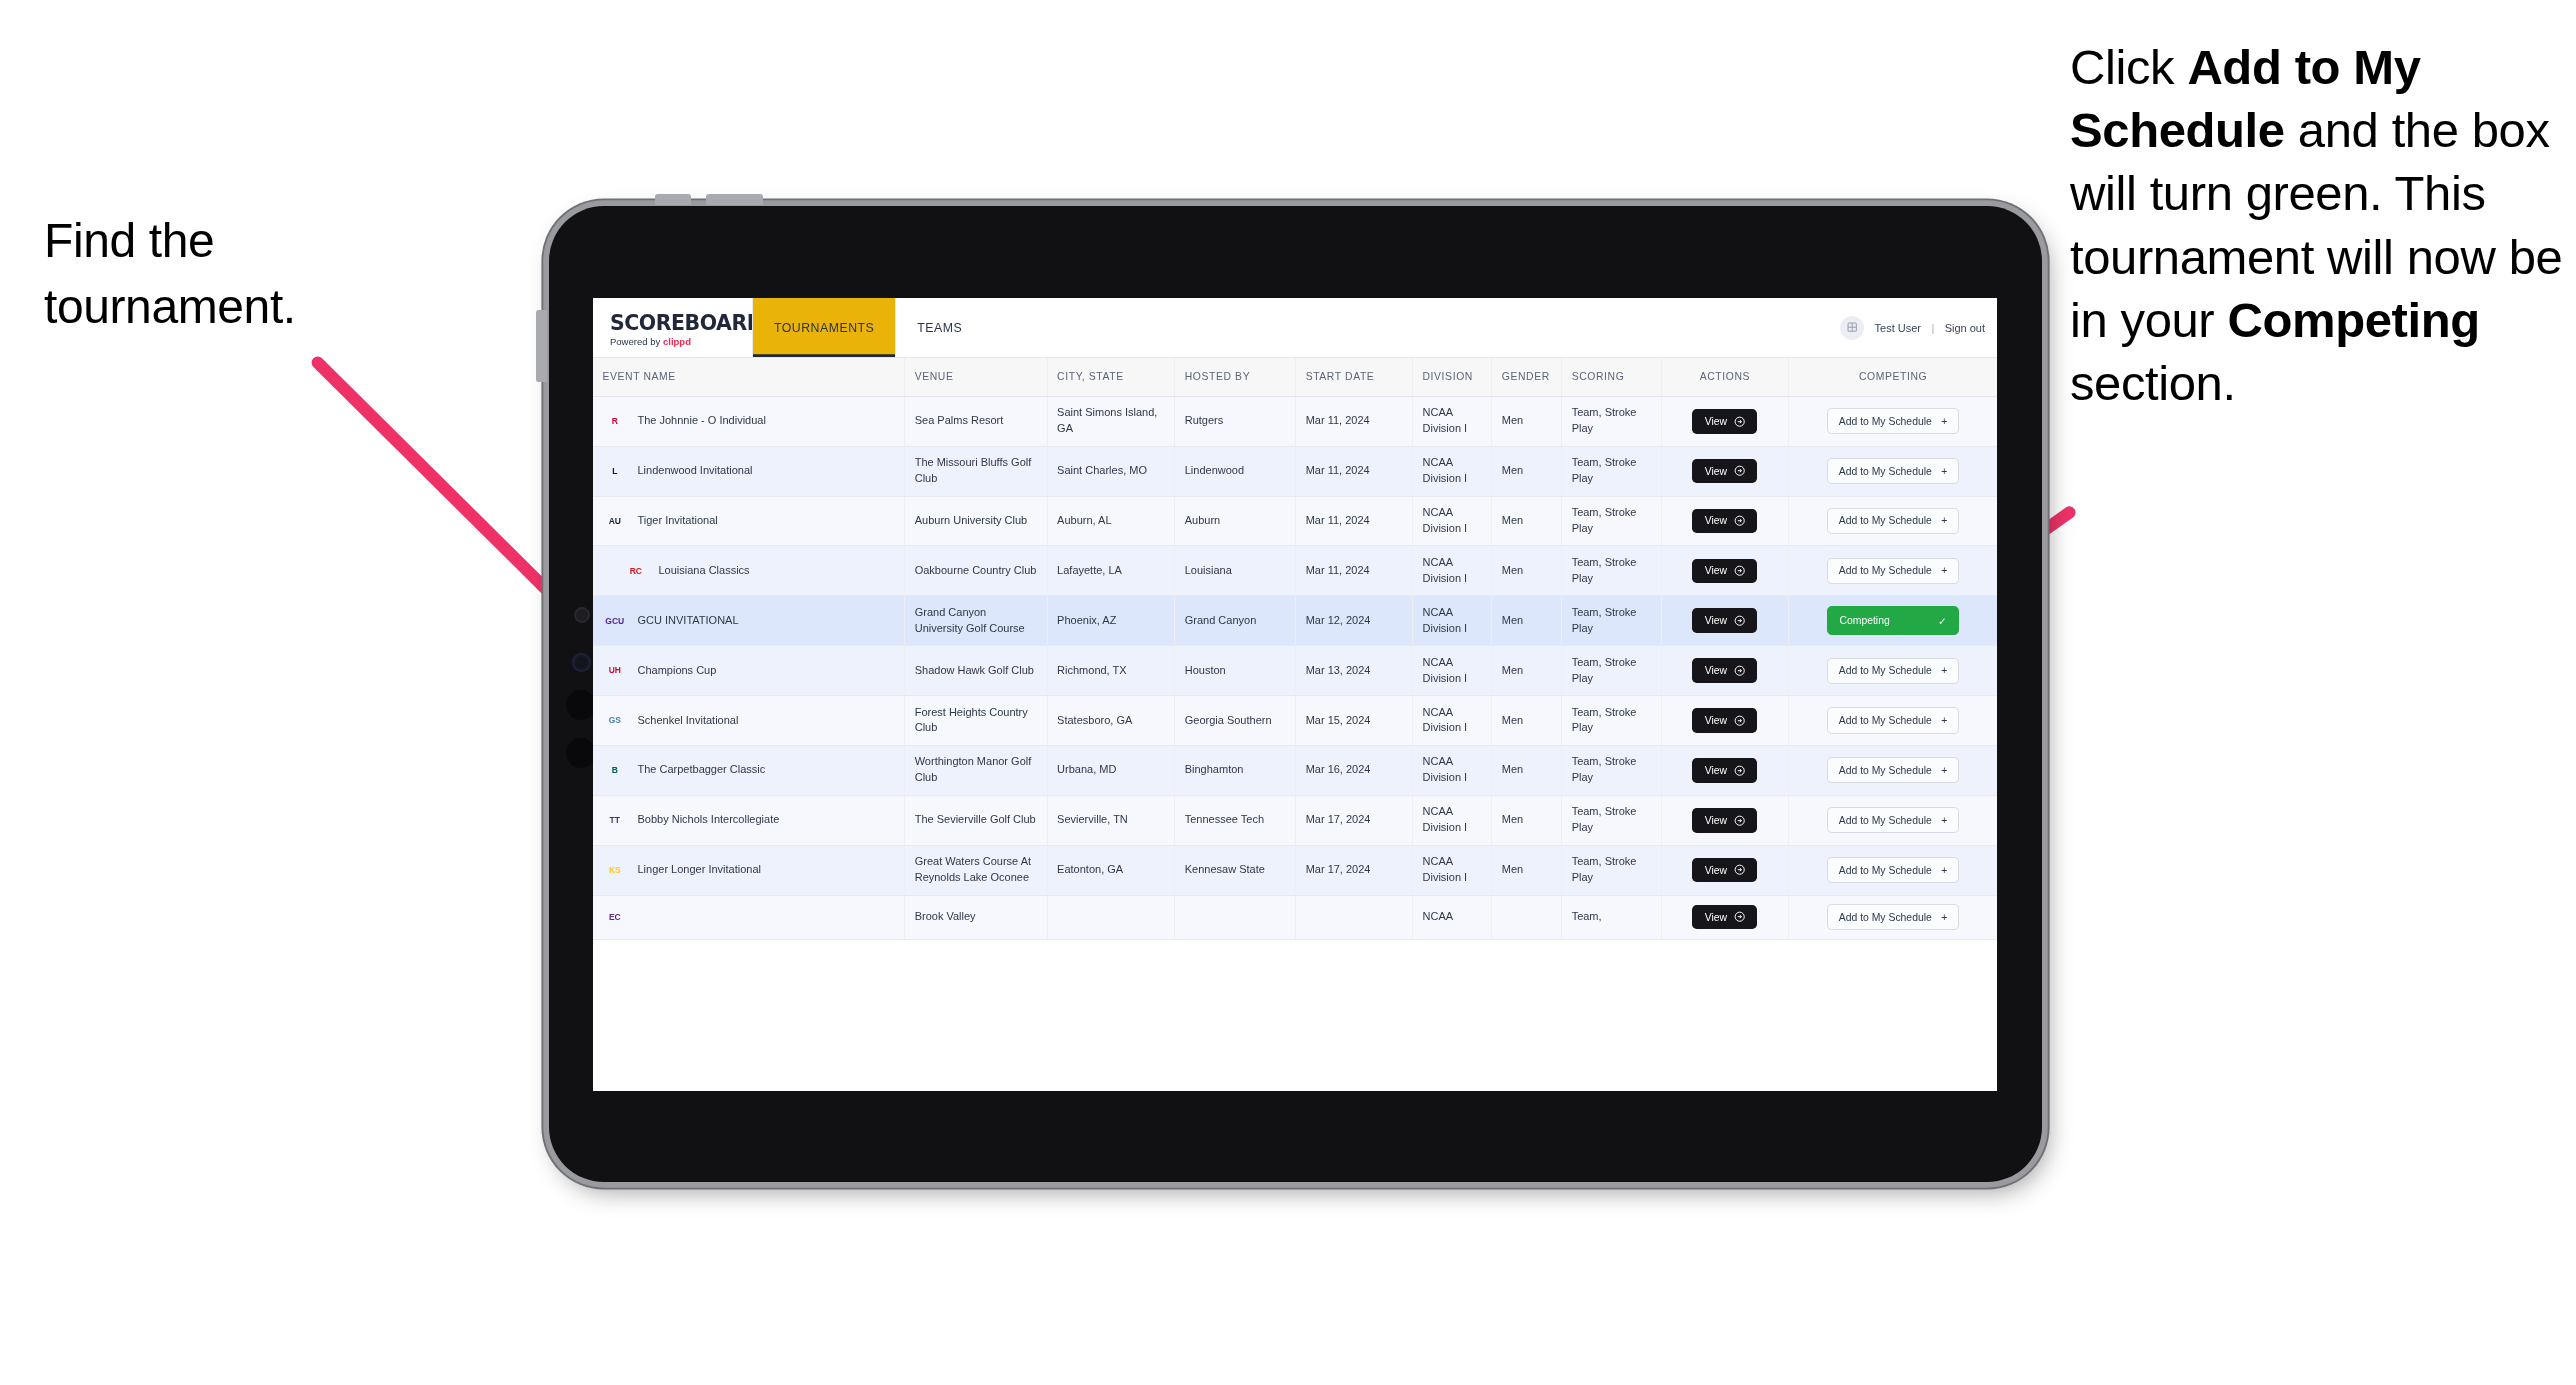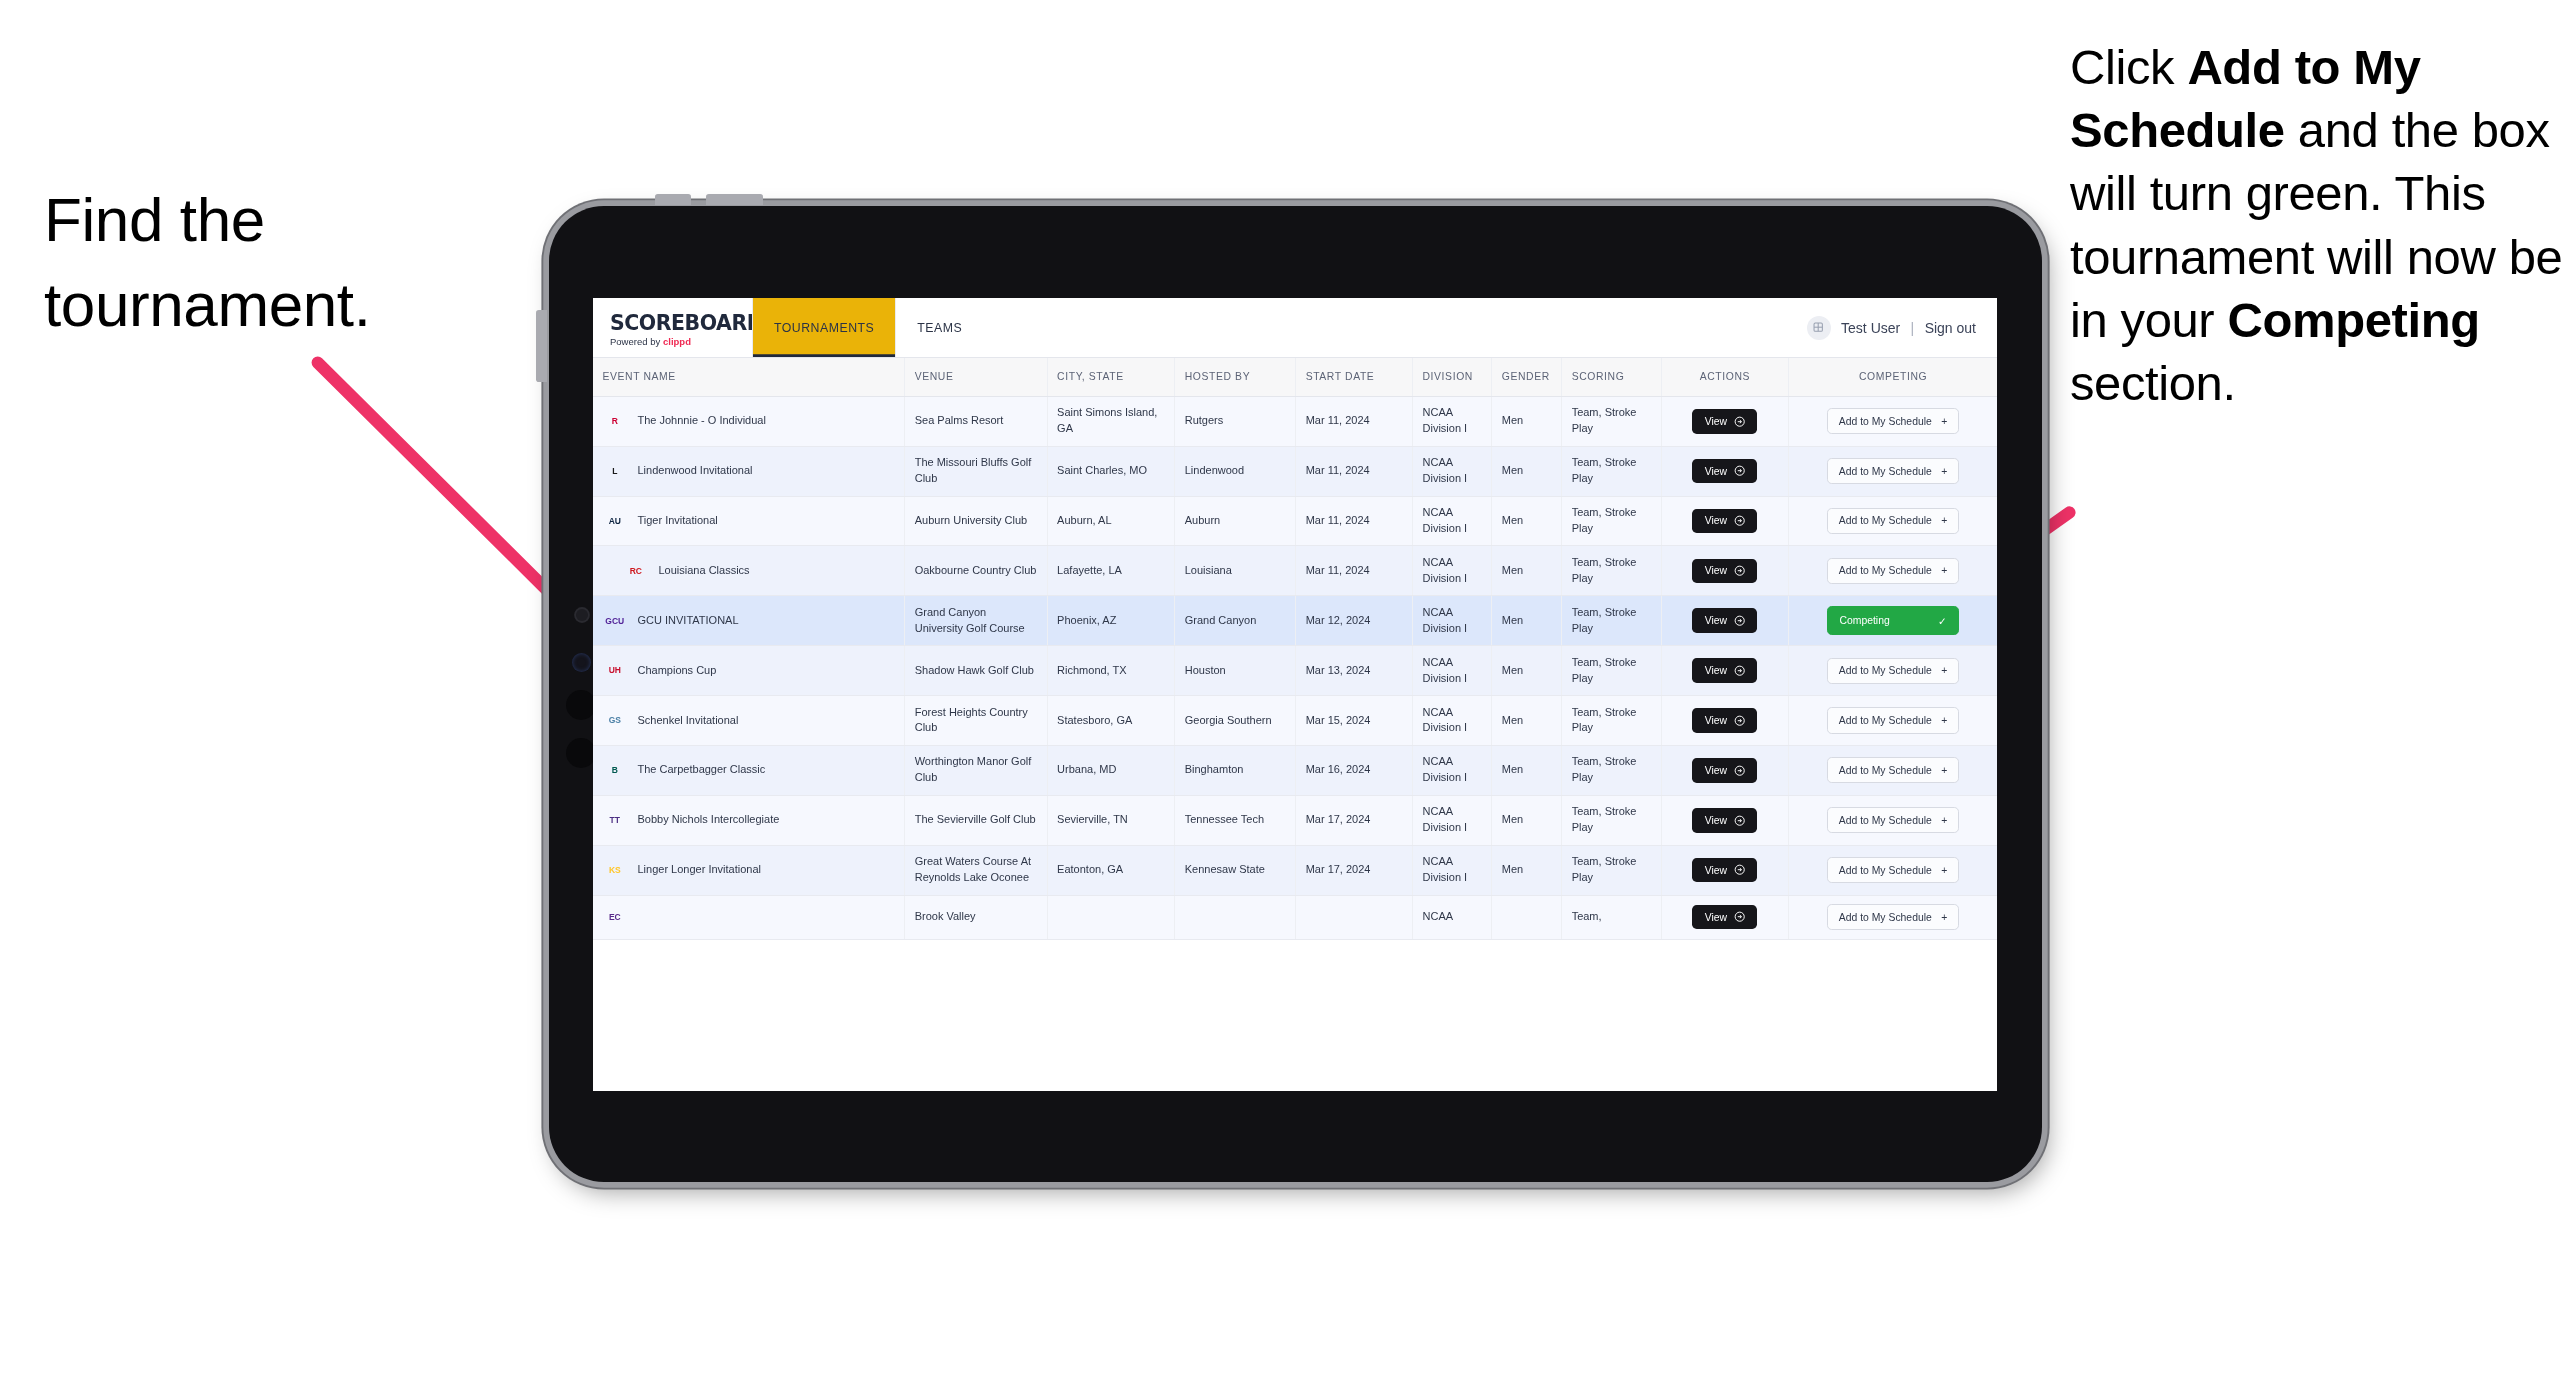--- a/index.html
+++ b/index.html
@@ -22,9 +22,9 @@
     font-weight: 400;
   }
   #annot-left {
-    left: 44px; top: 178px;
+    left: 44px; top: 208px;
     width: 407px;
-    font-size: 62px;
+    font-size: 48px;
     line-height: 1.37;
     letter-spacing: -0.4px;
   }

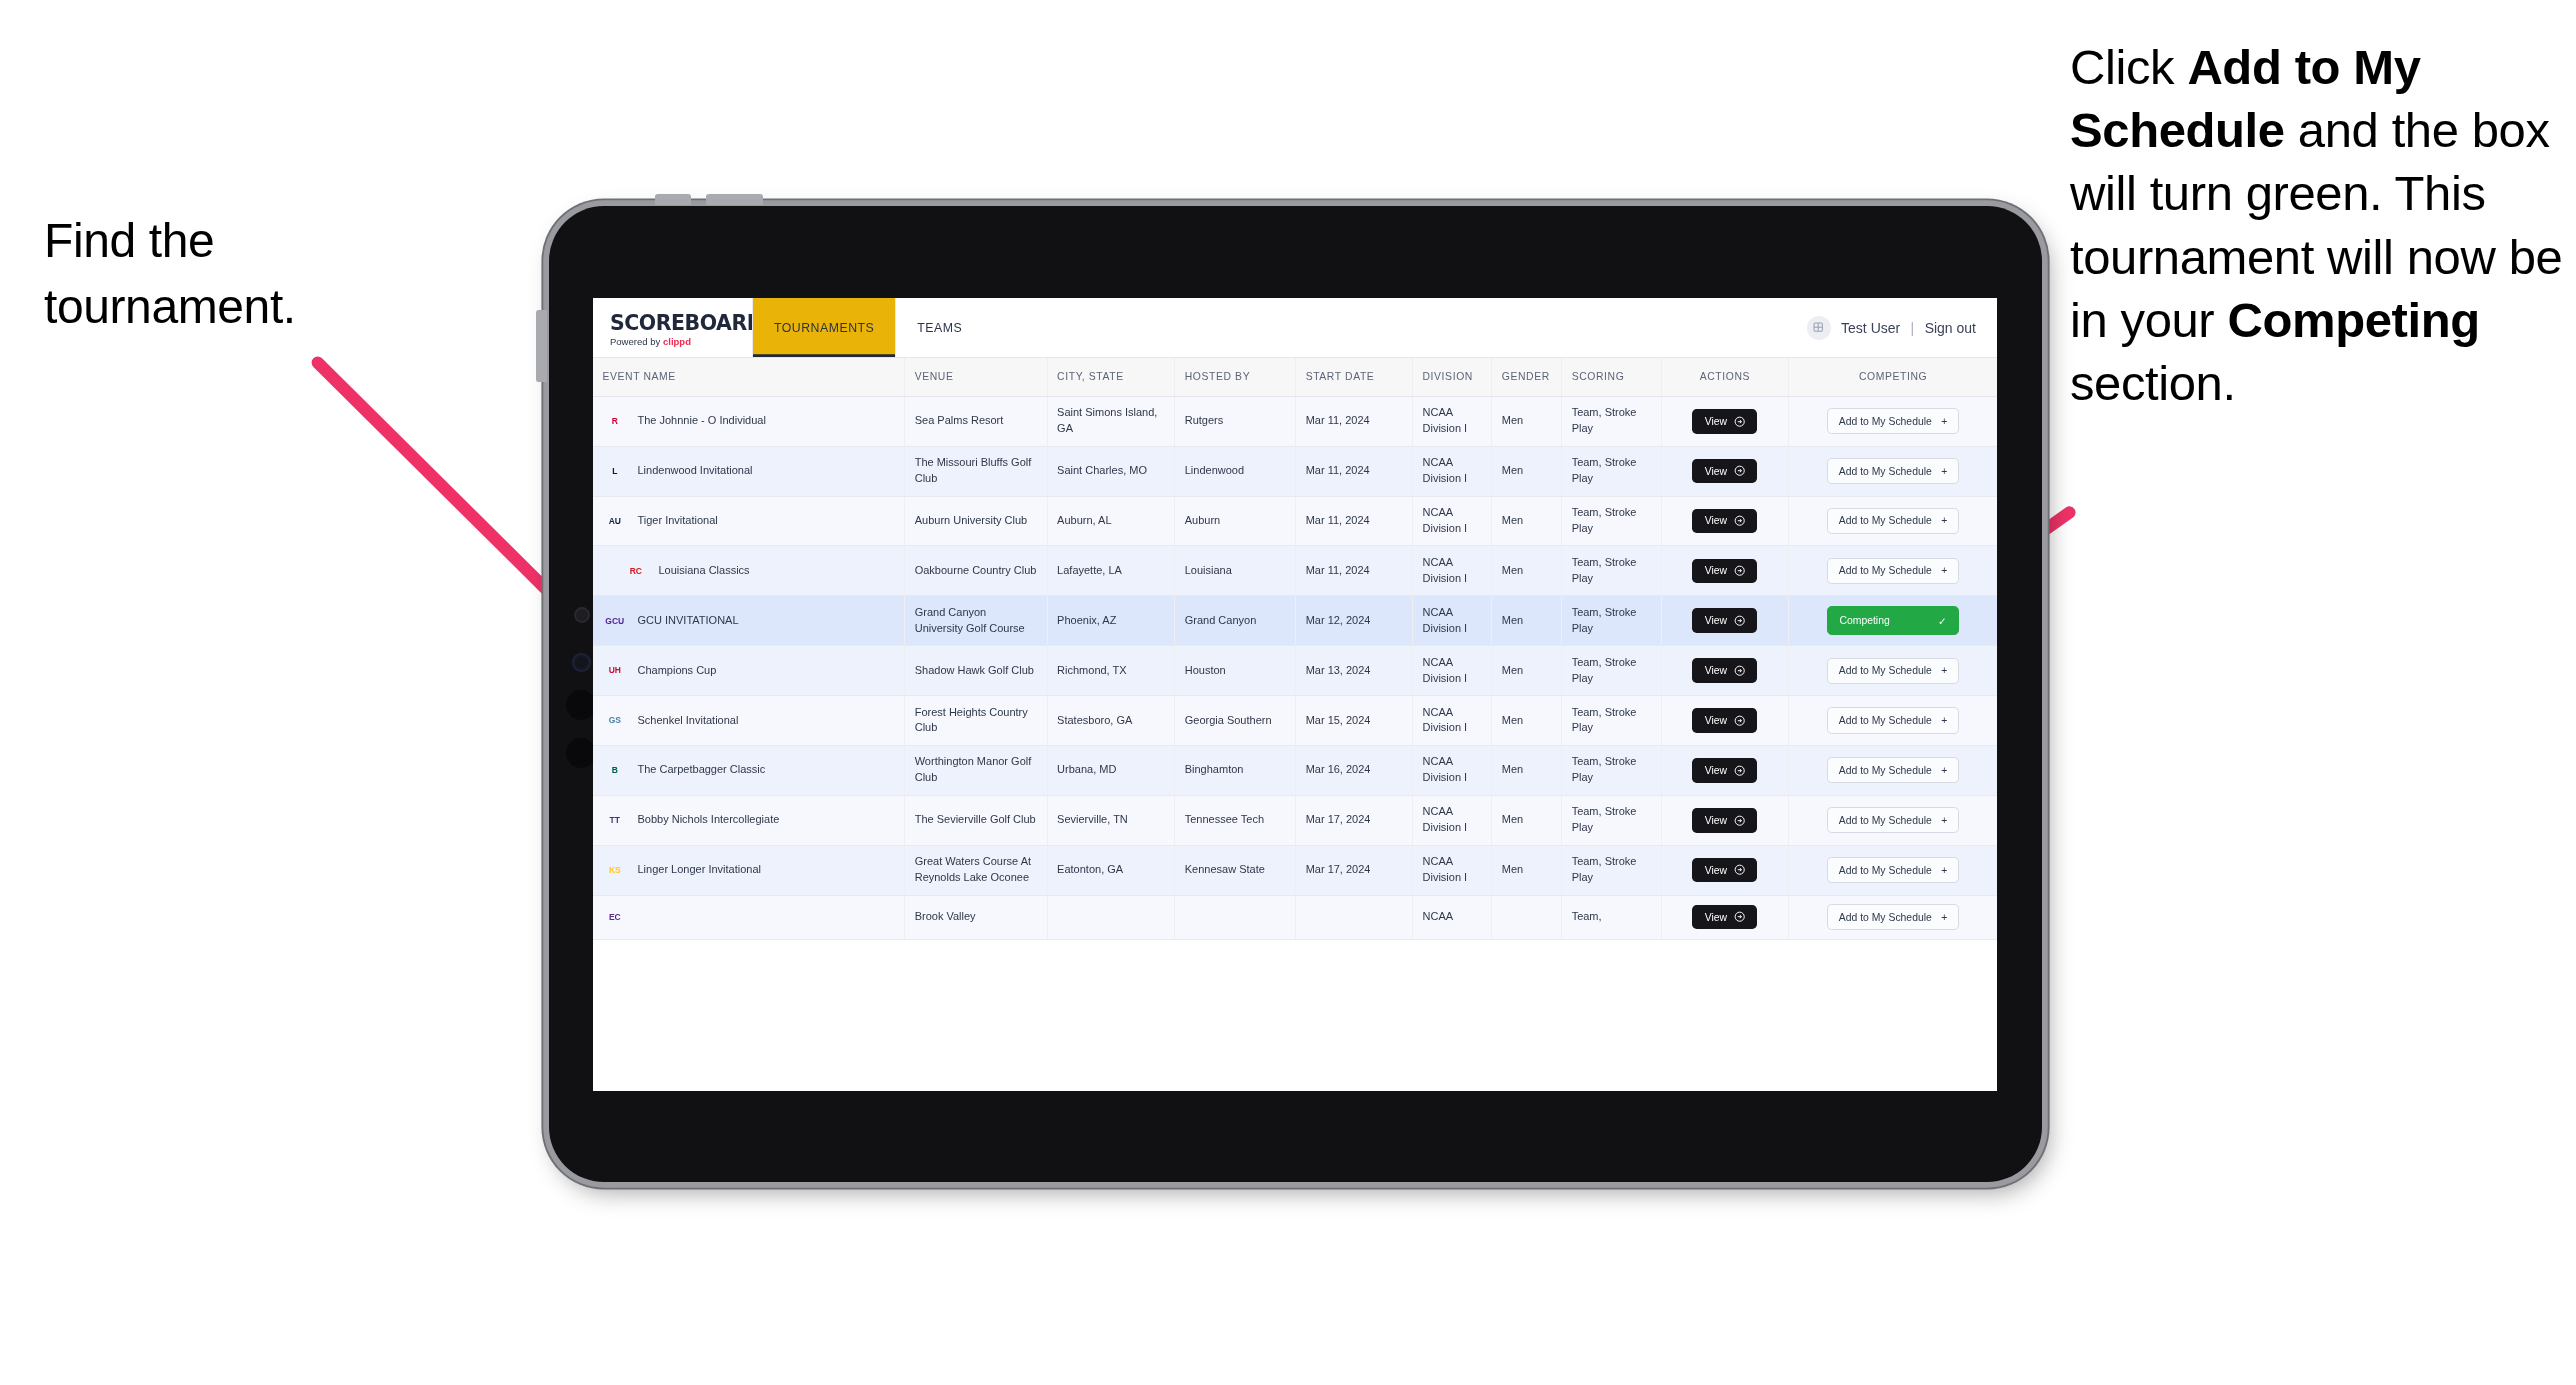--- a/index.html
+++ b/index.html
@@ -159,8 +159,8 @@
   #header-right {
     margin-left: auto;
     display: flex; align-items: center; gap: 10.4px;
-    padding-right: 21px;
-    font-size: 14px;
+    padding-right: 12px;
+    font-size: 11px;
     color: #3b4358;
   }
   #avatar {

